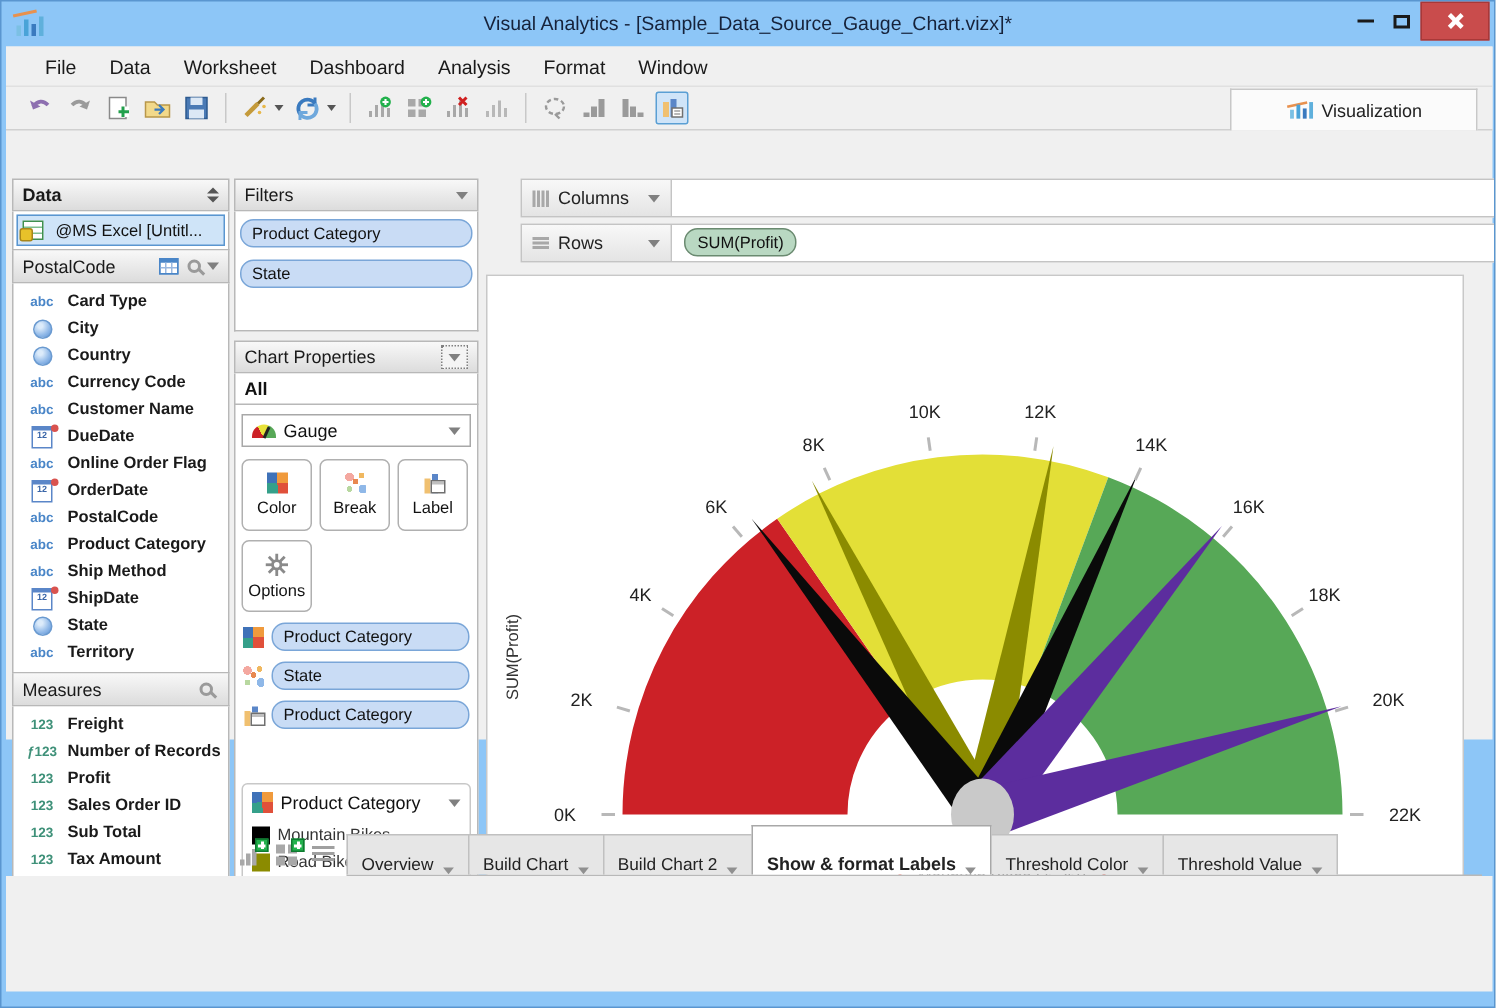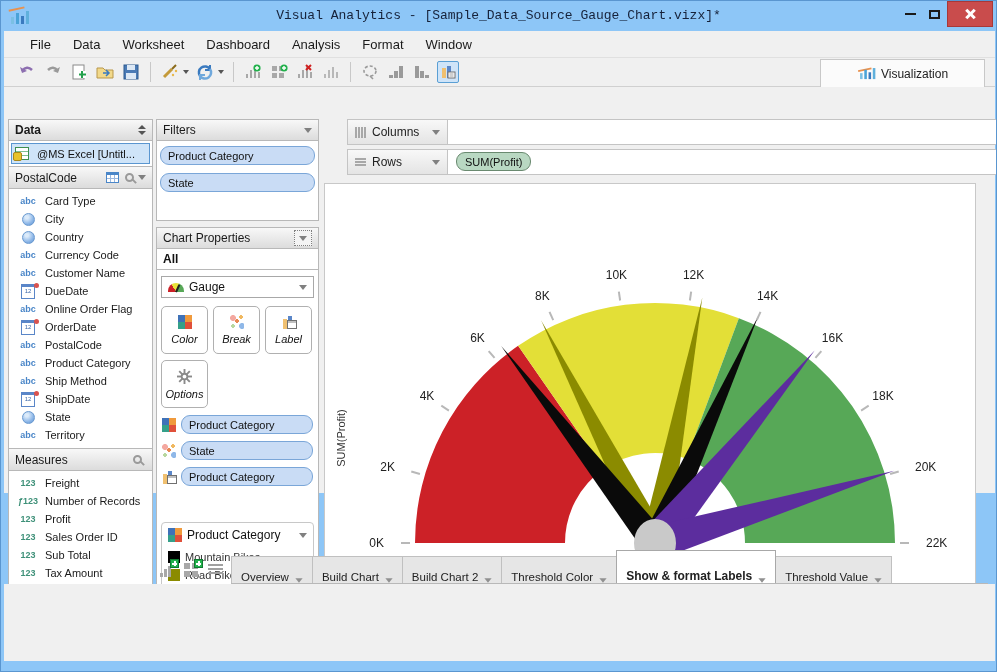--- a/index.html
+++ b/index.html
@@ -8,7 +8,7 @@
   .content{position:absolute;left:3px;top:30px;width:991px;height:462px;background:#f0f0f0;}
 
   
-  .titlebar{position:absolute;left:0;top:0;width:100%;height:30px;font-family:Liberation Mono, monospace;}
+  .titlebar{position:absolute;left:0;top:0;width:100%;height:30px;}
   .app-logo{position:absolute;left:8px;top:5px;width:20px;height:20px;}
   .logo-bars{position:absolute;left:2px;bottom:2px;display:flex;align-items:flex-end;gap:2px;}
   .logo-bars i{display:block;width:3px;background:#4aa3d8;}

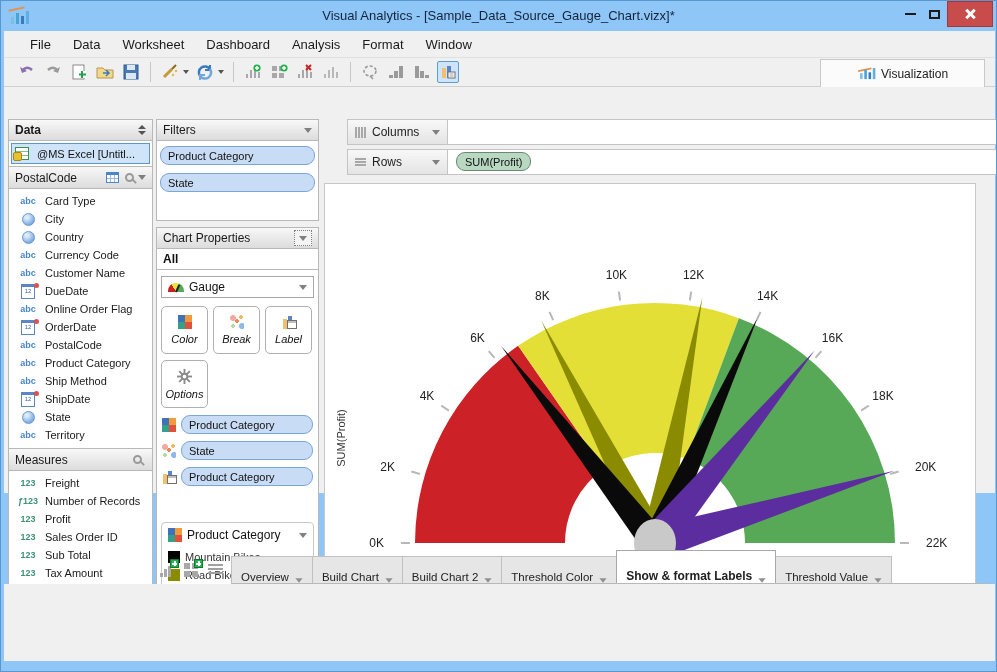--- a/index.html
+++ b/index.html
@@ -61,7 +61,7 @@
   .xls-ic{position:relative;width:14px;height:13px;background:#fff;border:1px solid #3f8f4f;flex:0 0 auto;}
   .xls-ic::before{content:"";position:absolute;left:0;top:3px;width:100%;height:1px;background:#7fbf8f;box-shadow:0 4px 0 #7fbf8f;}
   .xls-ic::after{content:"";position:absolute;left:-3px;bottom:-2px;width:7px;height:7px;background:#e8c22a;border:1px solid #a8861a;border-radius:2px;}
-  .field-list{background:#fff;border:1px solid #b8b8b8;border-top:none;padding:3px 0 4px 0;}
+  .field-list{background:#fff;border:1px solid #b8b8b8;border-top:none;padding:3px 0 4px 0;font-weight:bold;}
   .field{display:flex;align-items:center;height:18px;padding-left:6px;gap:4px;font-size:11px;color:#1a1a1a;white-space:nowrap;}
   .fic{flex:0 0 26px;text-align:center;font-size:9px;line-height:12px;}
   .ic-abc{color:#4a86c8;font-weight:bold;letter-spacing:0;}

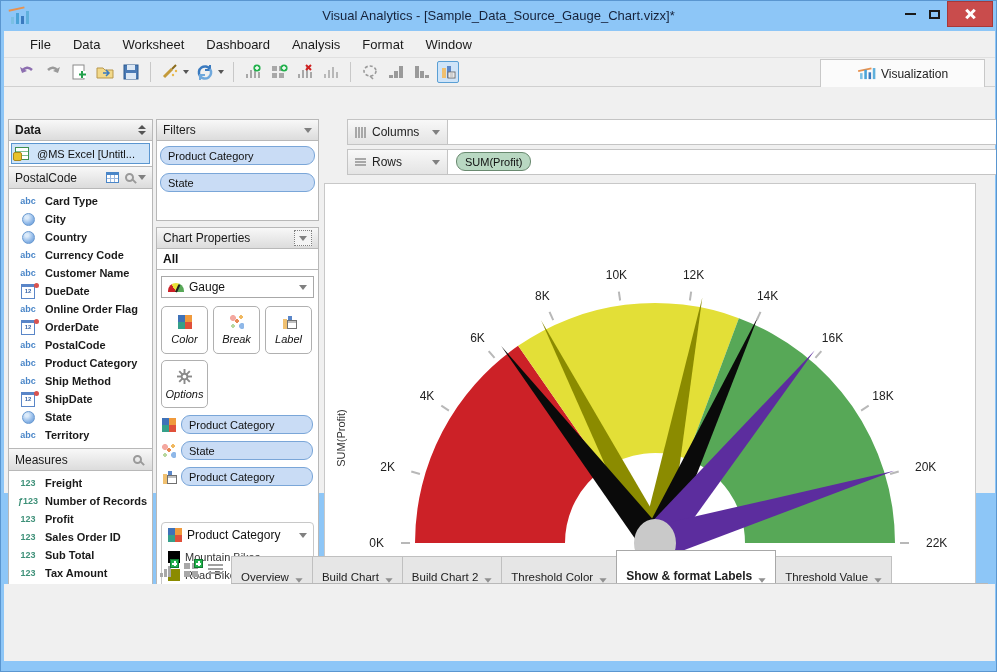--- a/index.html
+++ b/index.html
@@ -92,7 +92,7 @@
   .mini-gauge{width:16px;height:9px;border-radius:16px 16px 0 0;background:conic-gradient(from 270deg at 50% 100%,#cc2127 0 60deg,#e8e23a 60deg 110deg,#57a857 110deg 180deg);position:relative;}
   .mini-gauge::after{content:"";position:absolute;left:7px;bottom:0;width:2px;height:8px;background:#222;transform:rotate(25deg);transform-origin:bottom;}
   .btn-row{display:flex;gap:5px;margin-bottom:6px;}
-  .sq-btn{width:47px;height:48px;border:1px solid #b0b0b0;border-radius:5px;background:#fff;display:flex;flex-direction:column;align-items:center;justify-content:center;gap:4px;font-size:11px;color:#111;font-style:italic;}
+  .sq-btn{width:47px;height:48px;border:1px solid #b0b0b0;border-radius:5px;background:#fff;display:flex;flex-direction:column;align-items:center;justify-content:center;gap:4px;font-size:11px;color:#111;}
   .mini{width:14px;height:14px;flex:0 0 auto;}
   .mini-color{background:conic-gradient(from 0deg,#f09a3c 0 25%,#e0503a 25% 50%,#35a08a 50% 75%,#3f72b8 75%);}
   .mini-break{background:

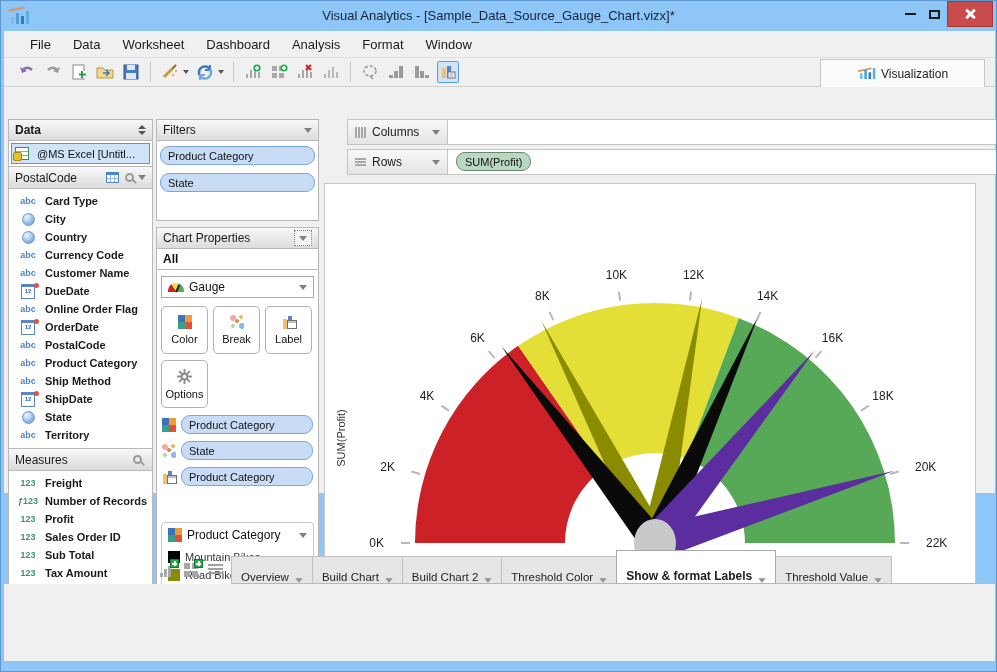--- a/index.html
+++ b/index.html
@@ -668,16 +668,16 @@
             <span class="caret"></span>
           </div>
 
+          <div class="tab active">
+            <span>Show &amp; format Labels</span>
+            <span class="caret"></span>
+          </div>
+
           <div class="tab">
             <span>Threshold Color</span>
             <span class="caret"></span>
           </div>
 
-          <div class="tab active">
-            <span>Show &amp; format Labels</span>
-            <span class="caret"></span>
-          </div>
-
           <div class="tab">
             <span>Threshold Value</span>
             <span class="caret"></span>

